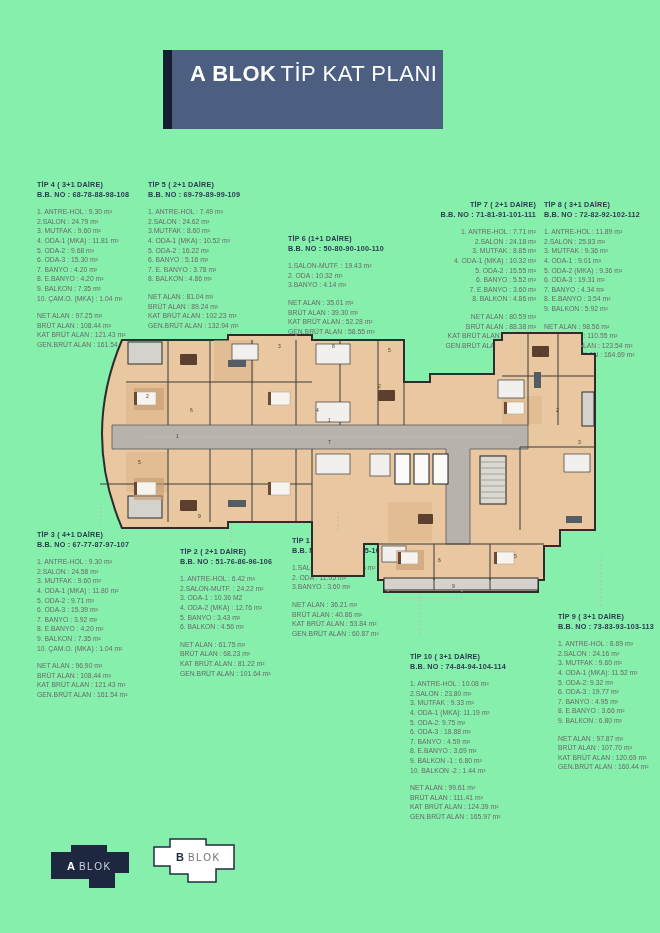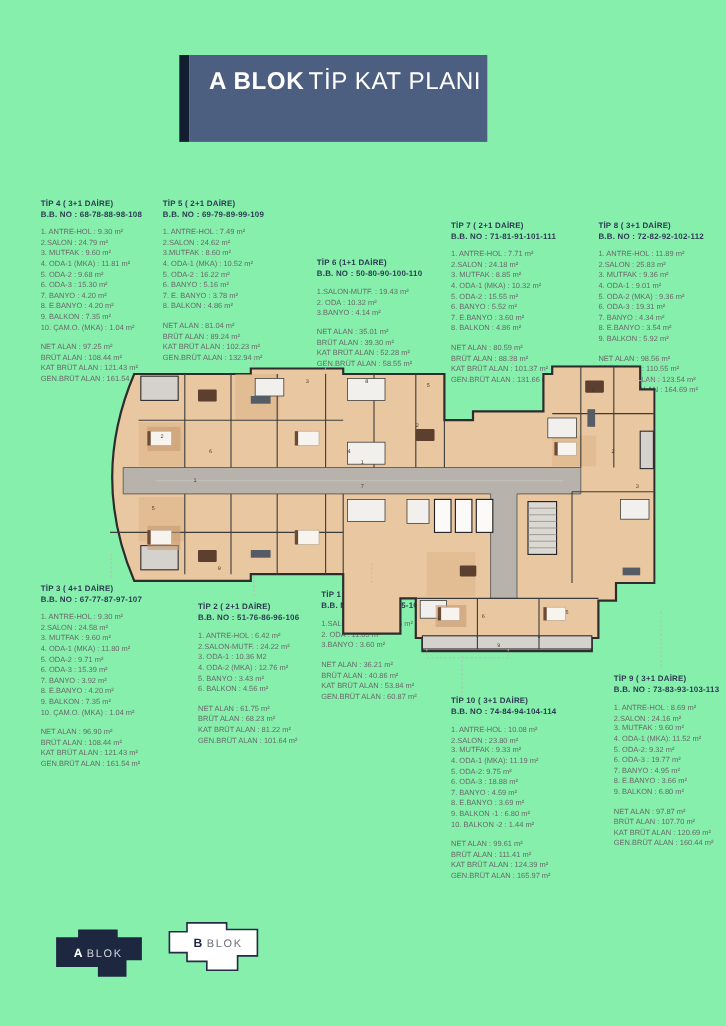--- a/index.html
+++ b/index.html
@@ -24,7 +24,7 @@
   .u-tip4 {left:37px; top:180px;}
   .u-tip5 {left:148px;top:180px;}
   .u-tip6 {left:288px;top:234px;}
-  .u-tip7 {left:410px;top:200px;}
+  .u-tip7 {left:410px;top:200px;text-align:right;}
   .u-tip8 {left:544px;top:200px;width:114px;}
   .u-tip3 {left:37px; top:530px;}
   .u-tip2 {left:180px;top:547px;}

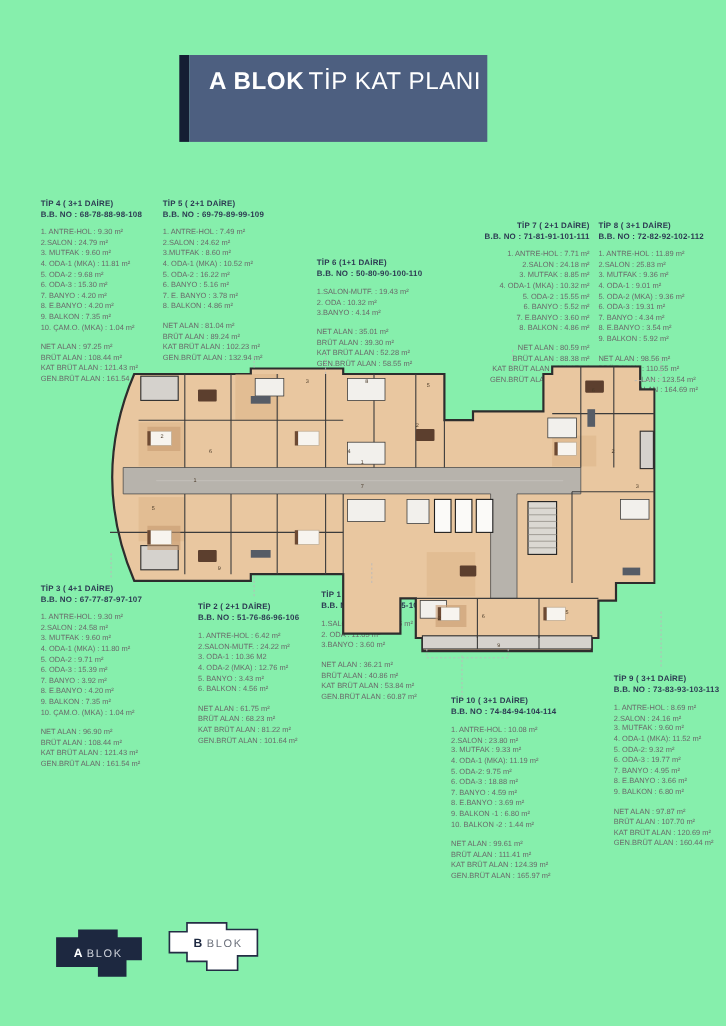--- a/index.html
+++ b/index.html
@@ -29,7 +29,7 @@
   .u-tip3 {left:37px; top:530px;}
   .u-tip2 {left:180px;top:547px;}
   .u-tip1 {left:292px;top:536px;}
-  .u-tip10{left:410px;top:632px;}
+  .u-tip10{left:410px;top:652px;}
   .u-tip9 {left:558px;top:612px;width:120px;}
 
   

